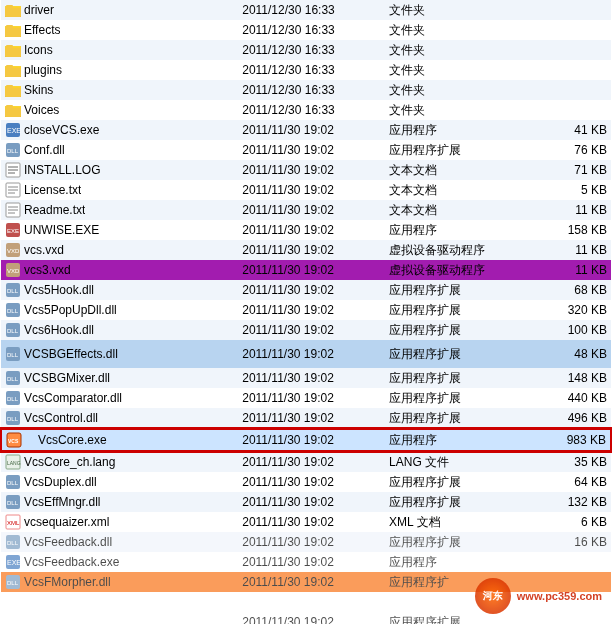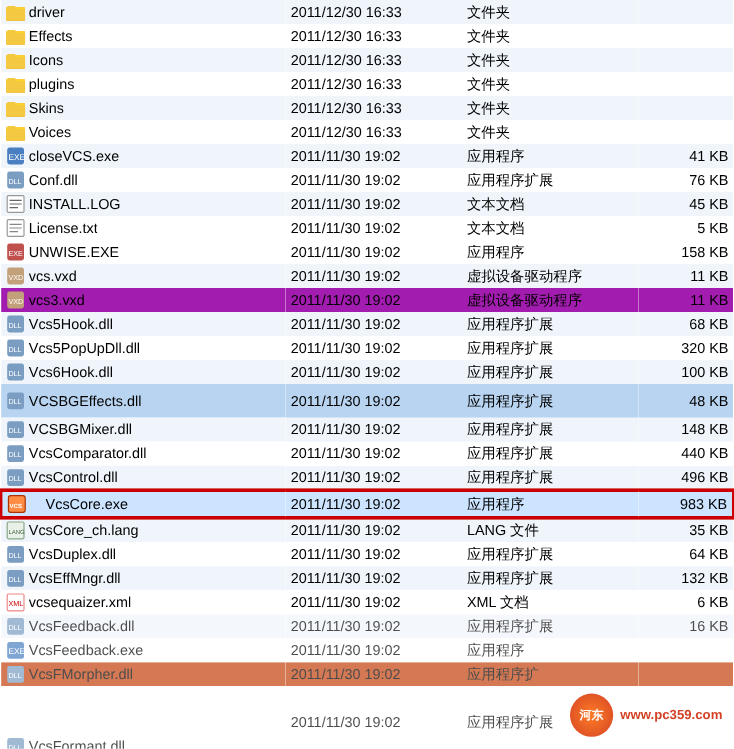--- a/index.html
+++ b/index.html
@@ -254,7 +254,7 @@
             </td>
             <td>2011/11/30 19:02</td>
             <td>文本文档</td>
-            <td style="text-align: right;">45 KB</td>
+            <td style="text-align: right;">71 KB</td>
           </tr>
           <tr style="background: rgb(255, 255, 255);">
             <td style="display: flex; align-items: center; height: 20px;">

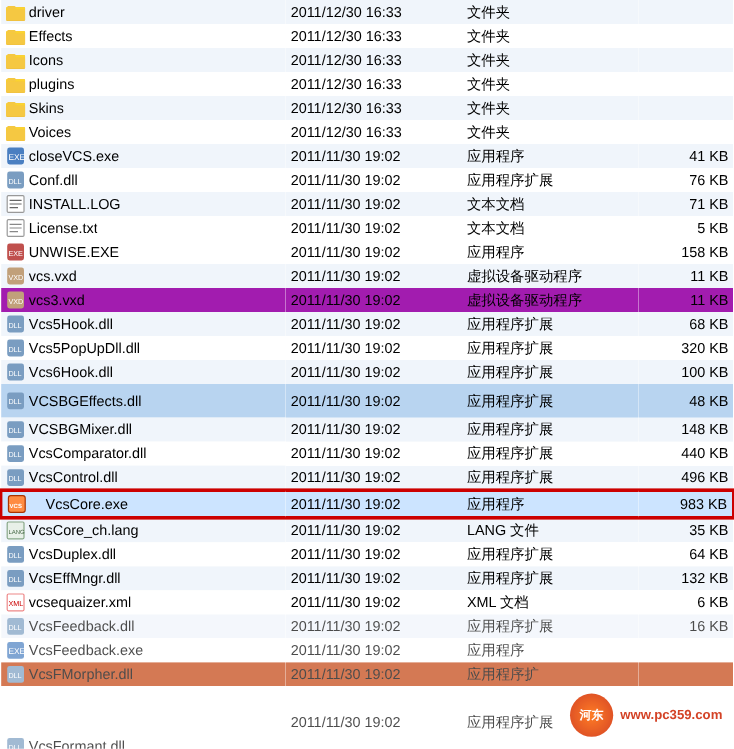--- a/index.html
+++ b/index.html
@@ -272,6 +272,22 @@
             <td>文本文档</td>
             <td style="text-align: right;">5 KB</td>
           </tr>
+          <tr style="background: rgb(240, 245, 251);">
+            <td style="display: flex; align-items: center; height: 20px;">
+              <span style="display: inline-flex; align-items: center; margin-right: 3px; flex-shrink: 0;">
+                <svg width="16" height="16" viewBox="0 0 16 16">
+                  <rect x="1" y="1" width="14" height="14" rx="1" fill="white" stroke="#999"></rect>
+                  <line x1="3" y1="5" x2="13" y2="5" stroke="#888" stroke-width="1"></line>
+                  <line x1="3" y1="8" x2="13" y2="8" stroke="#888" stroke-width="1"></line>
+                  <line x1="3" y1="11" x2="10" y2="11" stroke="#888" stroke-width="1"></line>
+                </svg>
+              </span>
+              <span style="overflow: hidden; text-overflow: ellipsis;">Readme.txt</span>
+            </td>
+            <td>2011/11/30 19:02</td>
+            <td>文本文档</td>
+            <td style="text-align: right;">11 KB</td>
+          </tr>
           <tr style="background: rgb(255, 255, 255);">
             <td style="display: flex; align-items: center; height: 20px;">
               <span style="display: inline-flex; align-items: center; margin-right: 3px; flex-shrink: 0;">

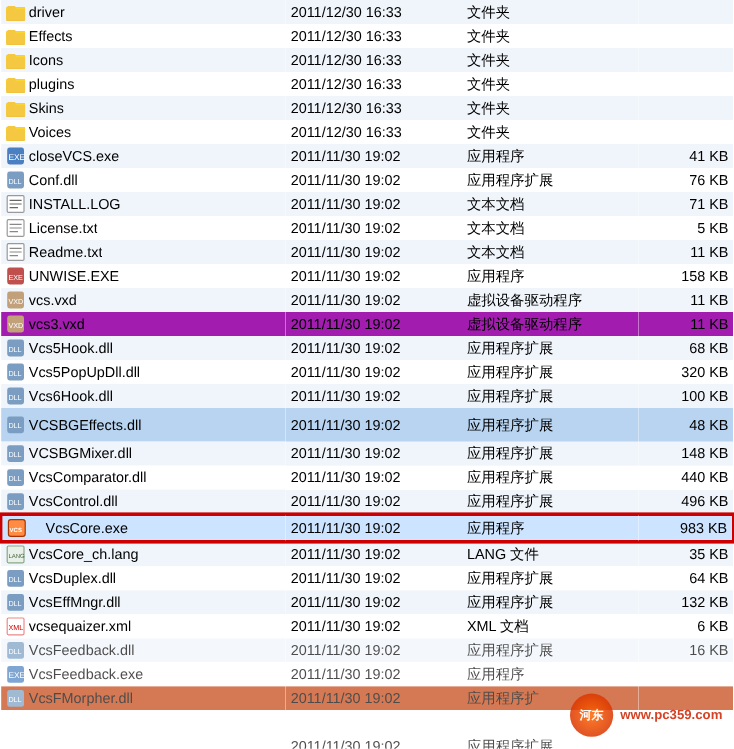--- a/index.html
+++ b/index.html
@@ -526,7 +526,7 @@
             <td>应用程序</td>
             <td style="text-align: right;"></td>
           </tr>
-          <tr style="background: #c2410c; opacity: 0.7;">
+          <tr style="background: #f97316; opacity: 0.7;">
             <td style="display: flex; align-items: center; height: 20px;">
               <span style="display: inline-flex; align-items: center; margin-right: 3px; flex-shrink: 0;">
                 <svg width="16" height="16" viewBox="0 0 16 16">

